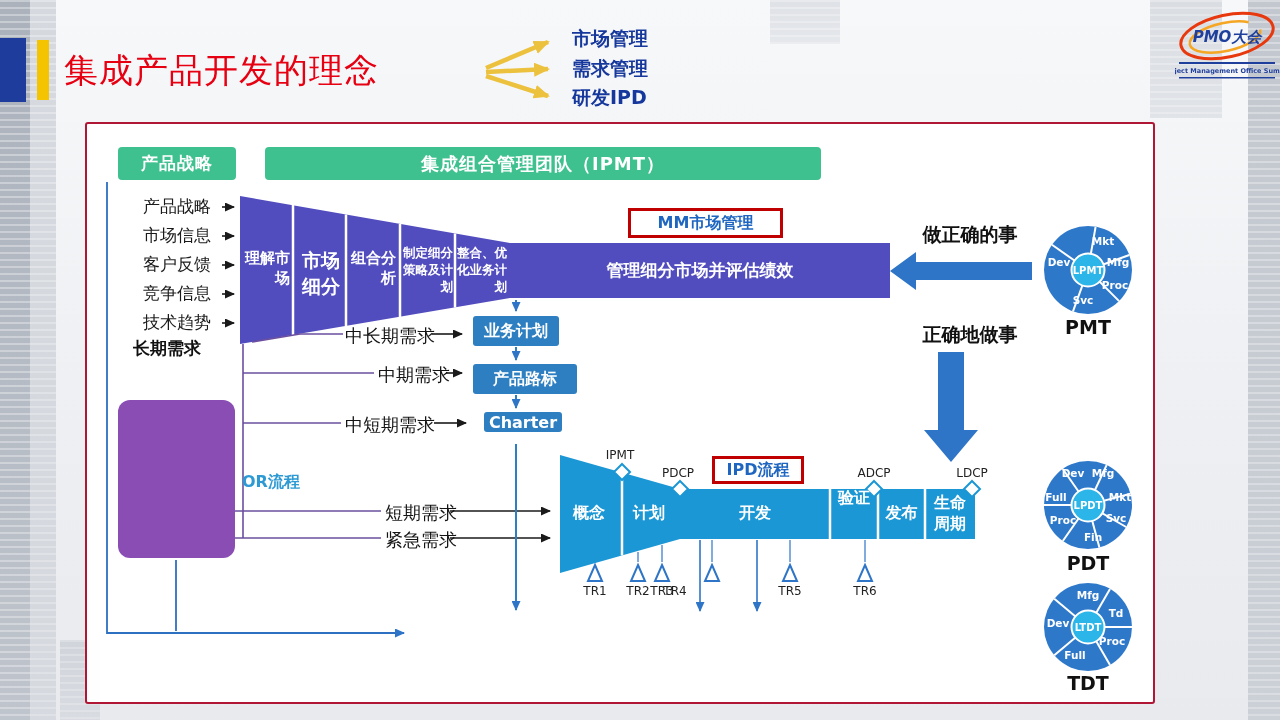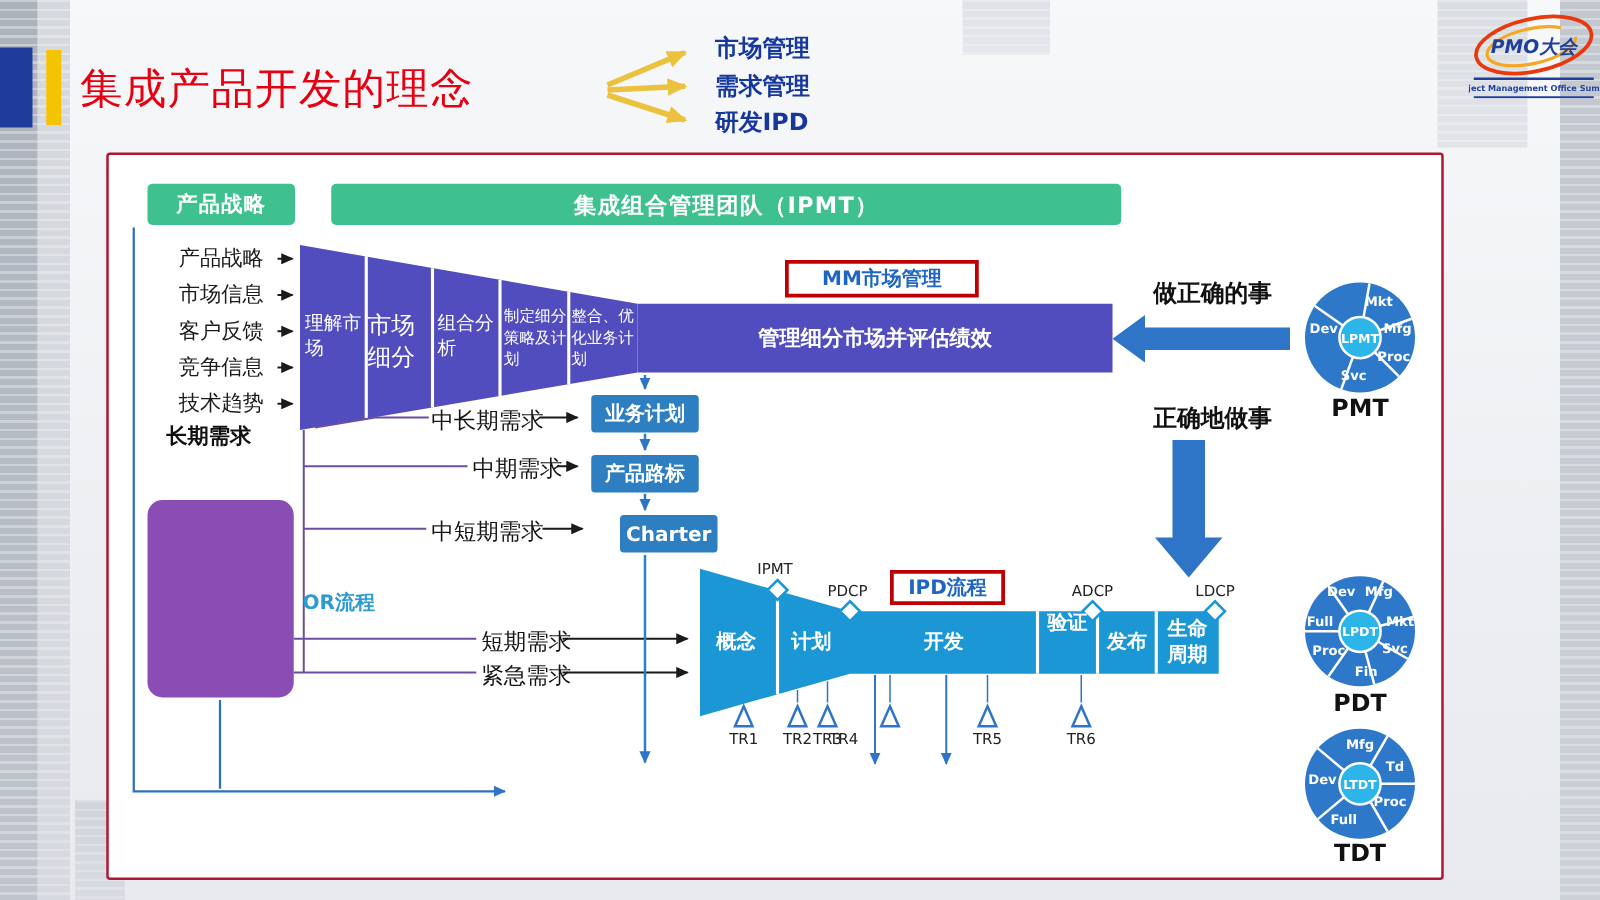--- a/index.html
+++ b/index.html
@@ -164,7 +164,7 @@
   </svg>
 
   <div class="abs greenbox" style="left:118px;top:147px;width:118px;height:33px;font-size:17px">产品战略</div>
-  <div class="abs greenbox" style="left:265px;top:147px;width:632px;height:33px;font-size:18px">集成组合管理团队（IPMT）</div>
+  <div class="abs greenbox" style="left:265px;top:147px;width:556px;height:33px;font-size:18px">集成组合管理团队（IPMT）</div>
 
   <div class="inputrow" style="left:143px;top:195px">产品战略</div>
   <div class="inputrow" style="left:143px;top:224px">市场信息</div>

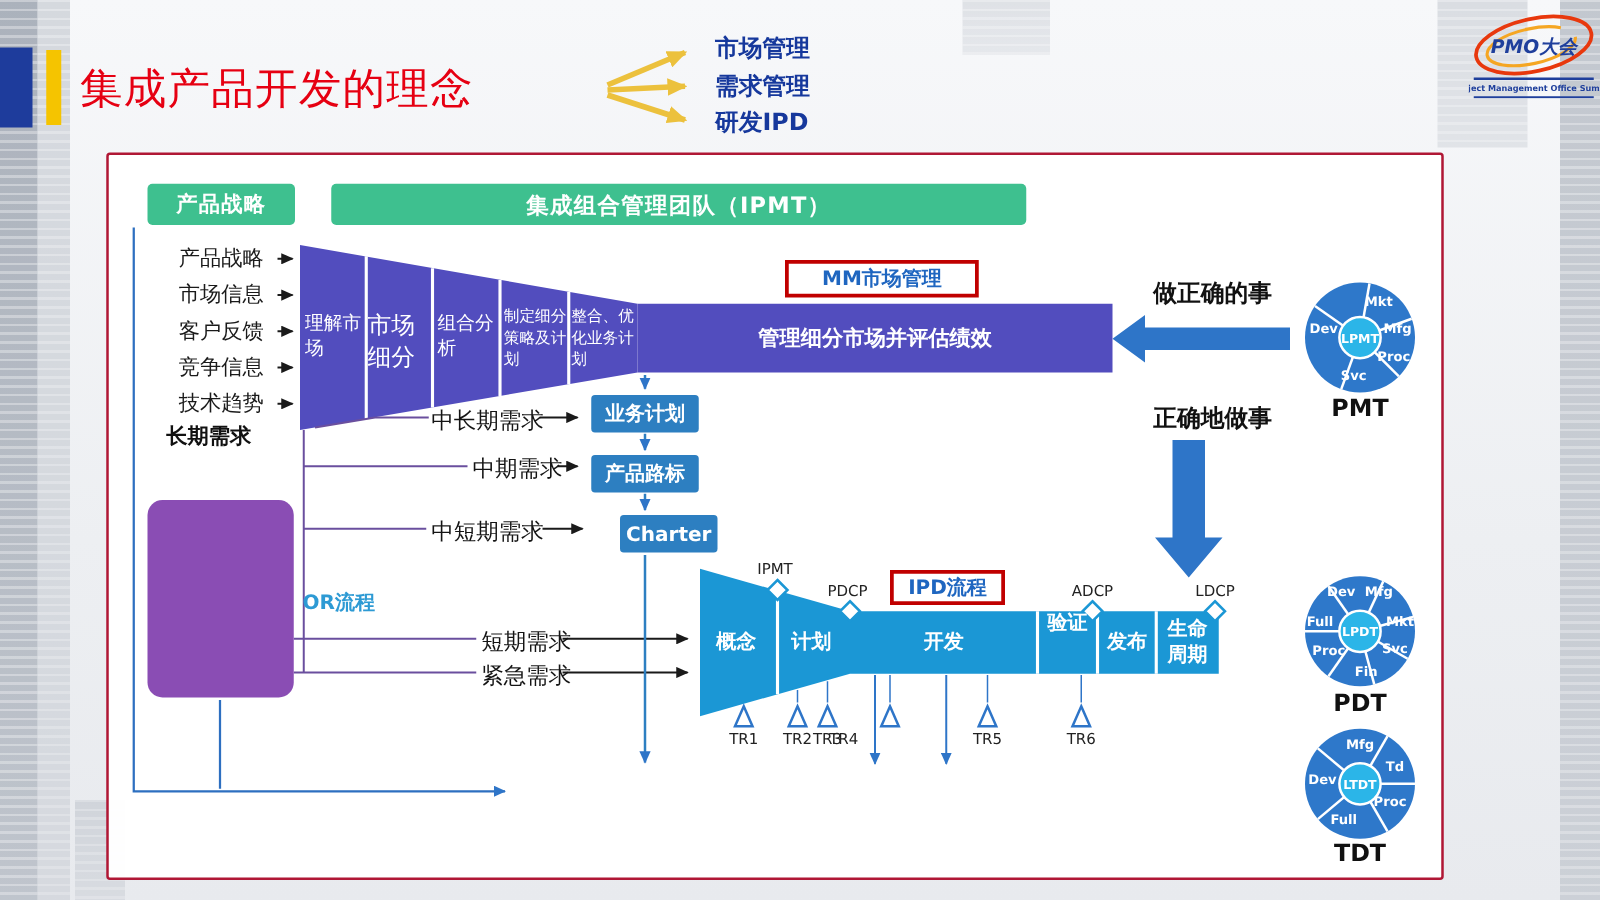--- a/index.html
+++ b/index.html
@@ -12,7 +12,7 @@
 .greenbox{background:#3ec08f;color:#fff;font-weight:bold;display:flex;align-items:center;justify-content:center;border-radius:4px;letter-spacing:1px}
 .bluebox{background:#2d7fc1;color:#fff;font-weight:bold;display:flex;align-items:center;justify-content:center;border-radius:3px;font-size:16px}
 .redframe{background:#fff;border:3px solid #c00000;color:#1f66c0;font-weight:bold;display:flex;align-items:center;justify-content:center;font-size:16px}
-.seg{position:absolute;color:#fff;text-align:left;word-break:break-all;line-height:1.35;font-weight:normal}
+.seg{position:absolute;color:#fff;text-align:right;word-break:break-all;line-height:1.35;font-weight:bold}
 .demand{position:absolute;font-size:18px;color:#141414;font-weight:500;white-space:nowrap}
 .phase{position:absolute;color:#fff;font-weight:bold;font-size:16px;text-align:center;word-break:break-all;line-height:1.3}
 .dcp{position:absolute;font-size:12px;color:#222;text-align:center;width:46px}

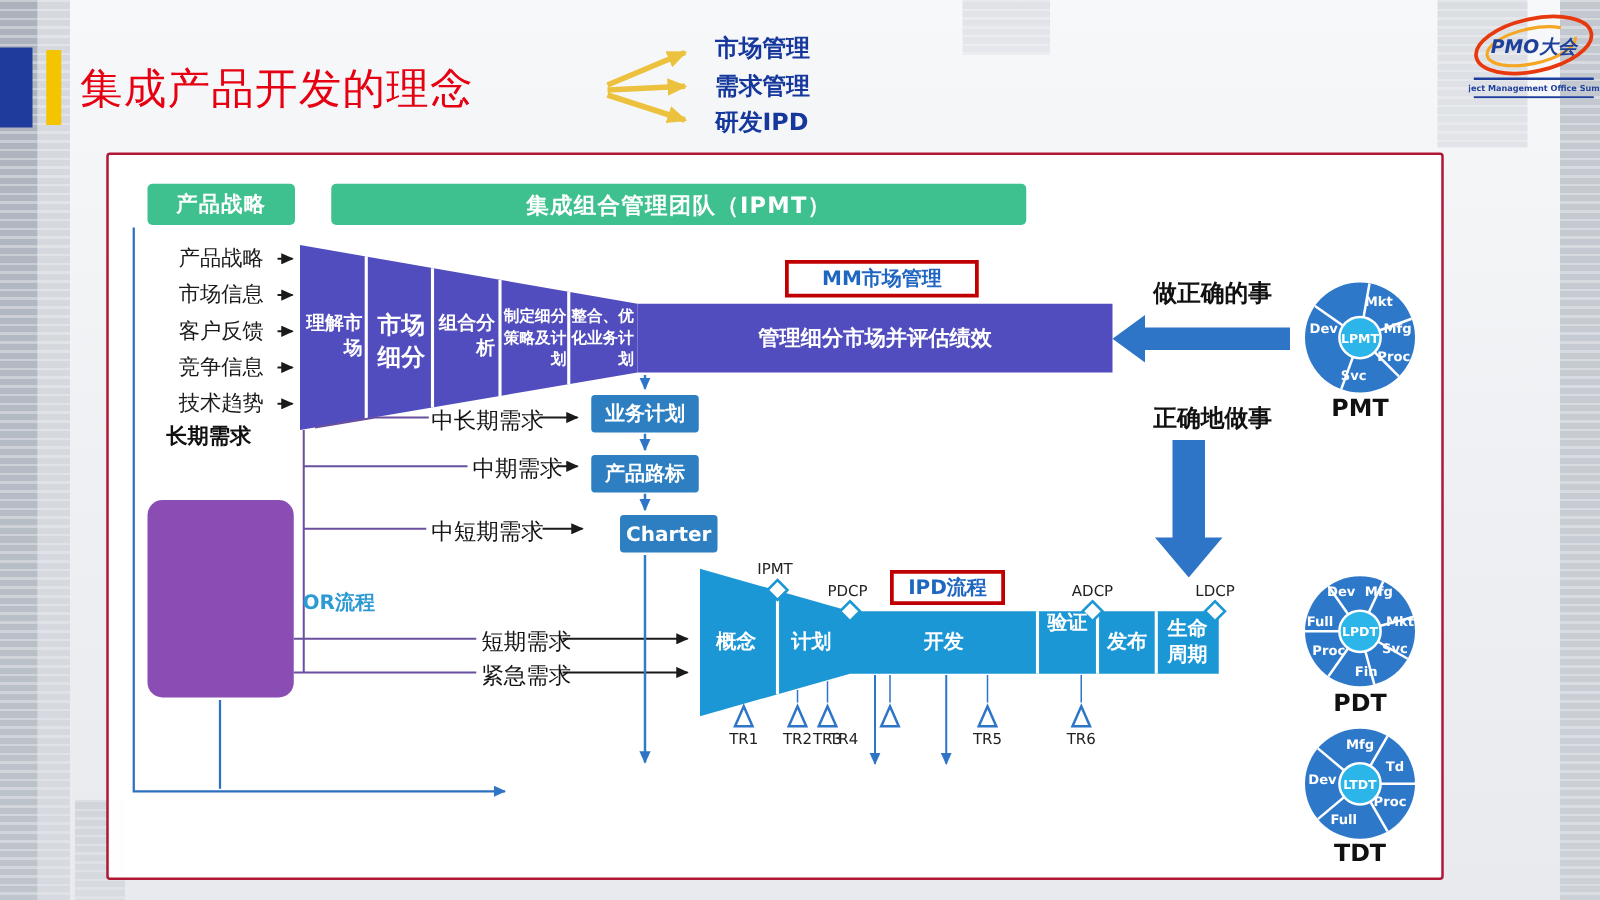--- a/index.html
+++ b/index.html
@@ -189,7 +189,7 @@
   <div class="bold19" style="left:908px;top:322px;width:124px">正确地做事</div>
 
   <div class="abs bluebox" style="left:473px;top:316px;width:86px;height:30px">业务计划</div>
-  <div class="abs bluebox" style="left:473px;top:364px;width:86px;height:30px">产品路标</div>
+  <div class="abs bluebox" style="left:473px;top:364px;width:104px;height:30px">产品路标</div>
   <div class="abs bluebox" style="left:496px;top:412px;width:78px;height:30px">Charter</div>
 
   <div class="demand" style="left:345px;top:324px">中长期需求</div>

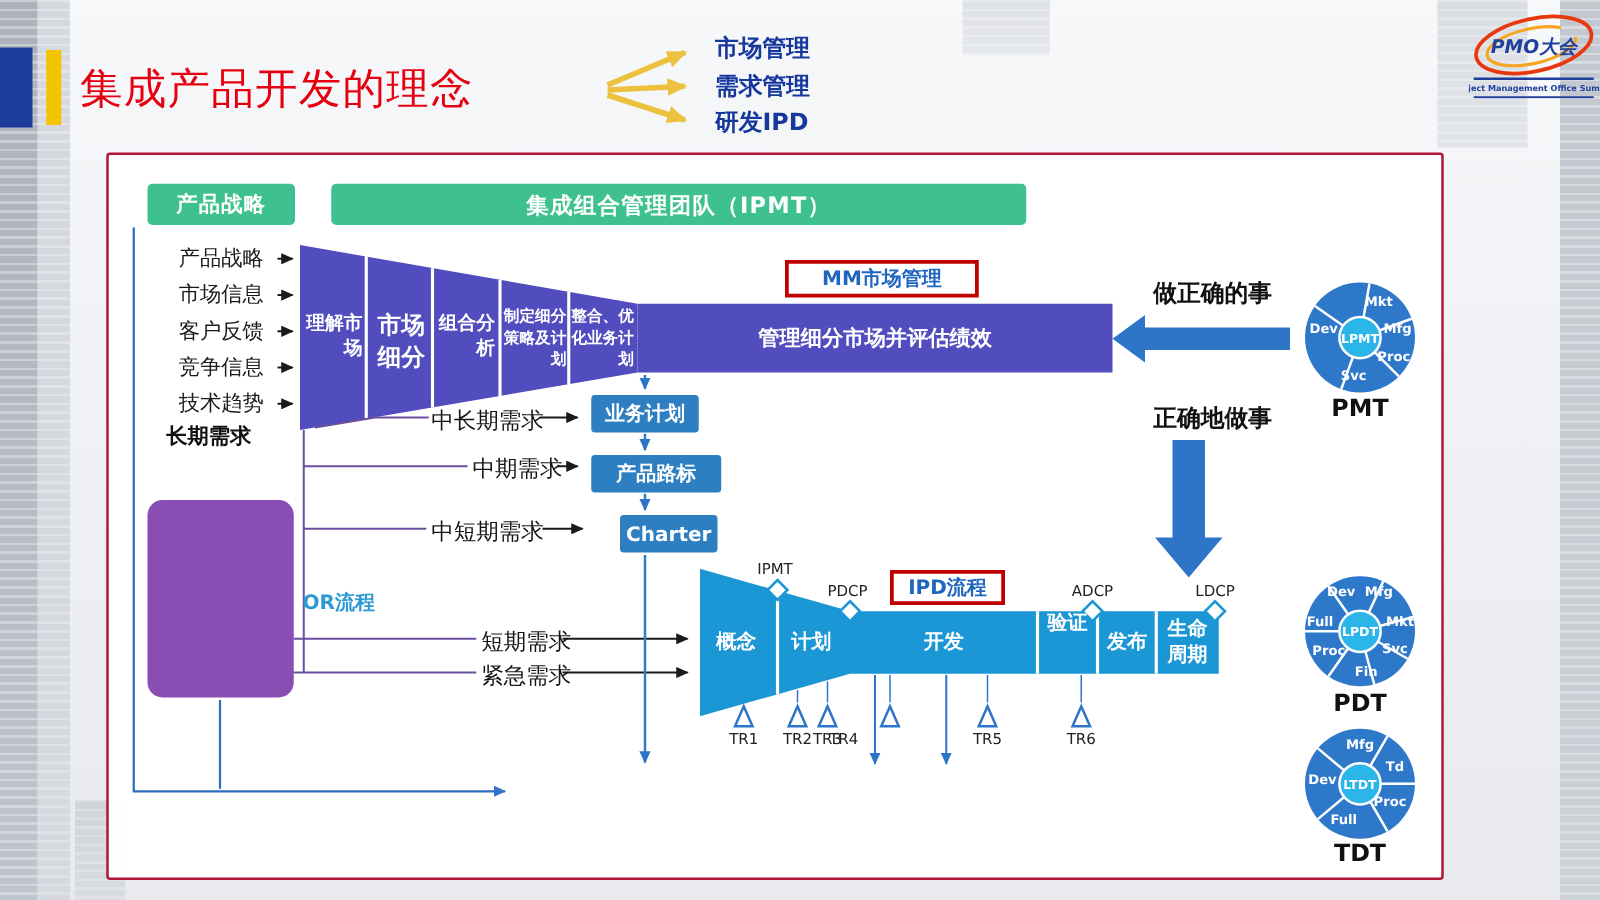--- a/index.html
+++ b/index.html
@@ -190,7 +190,7 @@
 
   <div class="abs bluebox" style="left:473px;top:316px;width:86px;height:30px">业务计划</div>
   <div class="abs bluebox" style="left:473px;top:364px;width:104px;height:30px">产品路标</div>
-  <div class="abs bluebox" style="left:496px;top:412px;width:78px;height:30px">Charter</div>
+  <div class="abs bluebox" style="left:484px;top:412px;width:78px;height:20px">Charter</div>
 
   <div class="demand" style="left:345px;top:324px">中长期需求</div>
   <div class="demand" style="left:378px;top:363px">中期需求</div>

